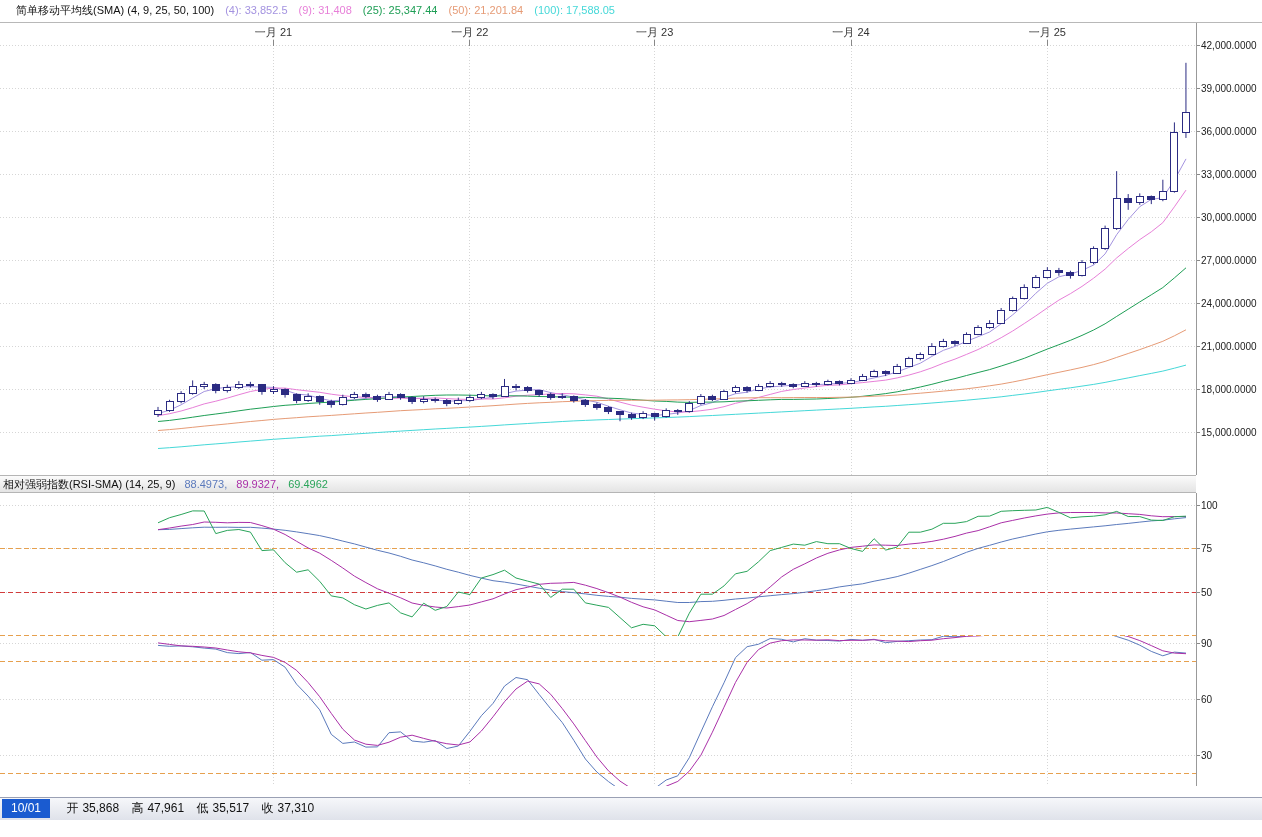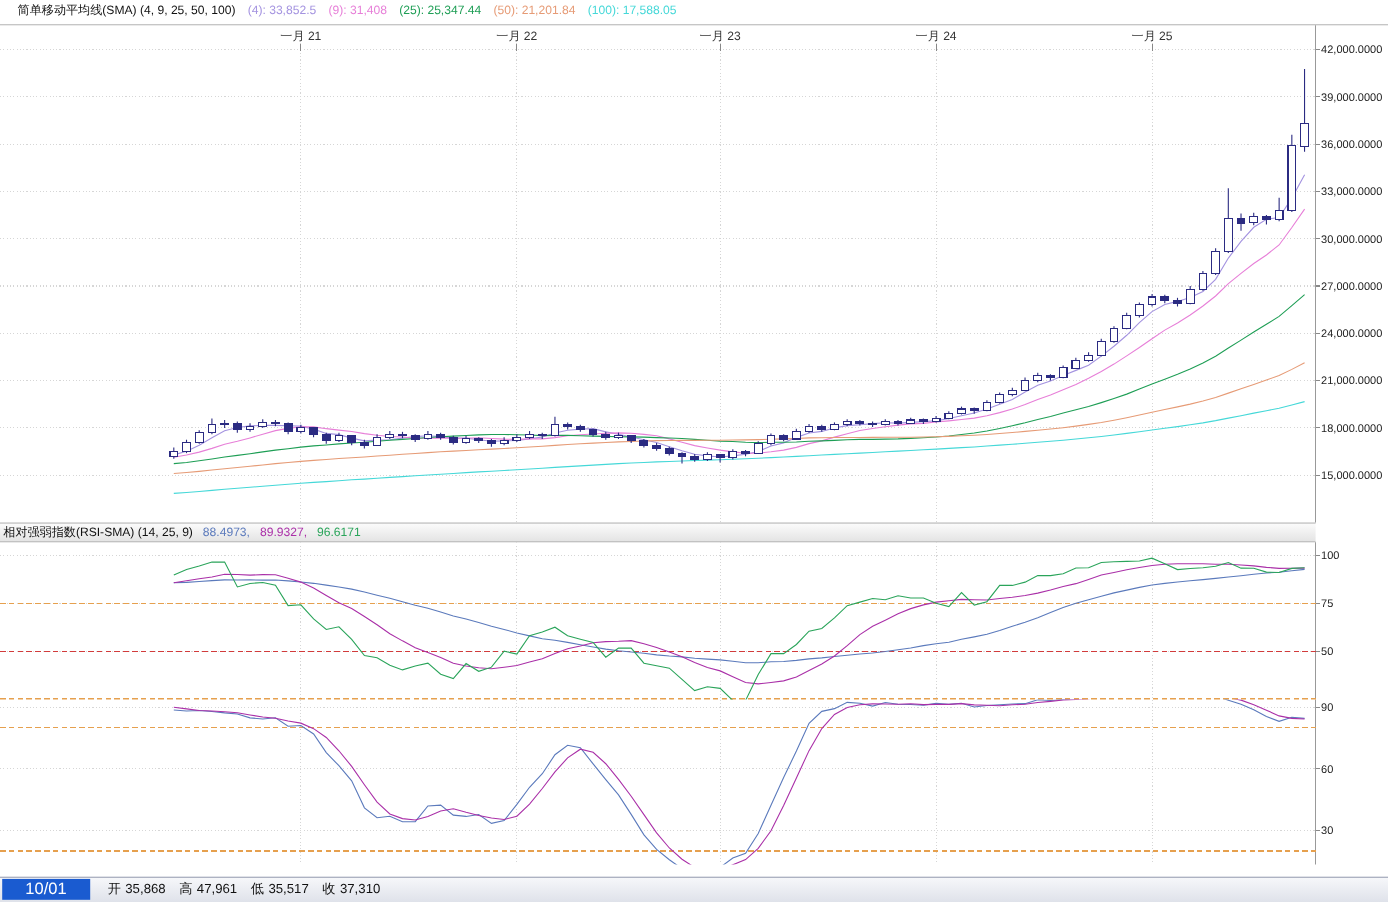--- a/index.html
+++ b/index.html
@@ -296,7 +296,7 @@
     <span>相对强弱指数(RSI-SMA) (14, 25, 9)</span>
     <span class="ph-val" style="color: rgb(91, 122, 188);">88.4973,</span>
     <span class="ph-val" style="color: rgb(170, 48, 168); margin-top: 40px;">89.9327,</span>
-    <span class="ph-val" style="color: rgb(42, 164, 90);">96.6171</span>
+    <span class="ph-val" style="color: rgb(42, 164, 90);">69.4962</span>
   </div>
 
   <svg id="svg-rsi" width="1262" height="143">

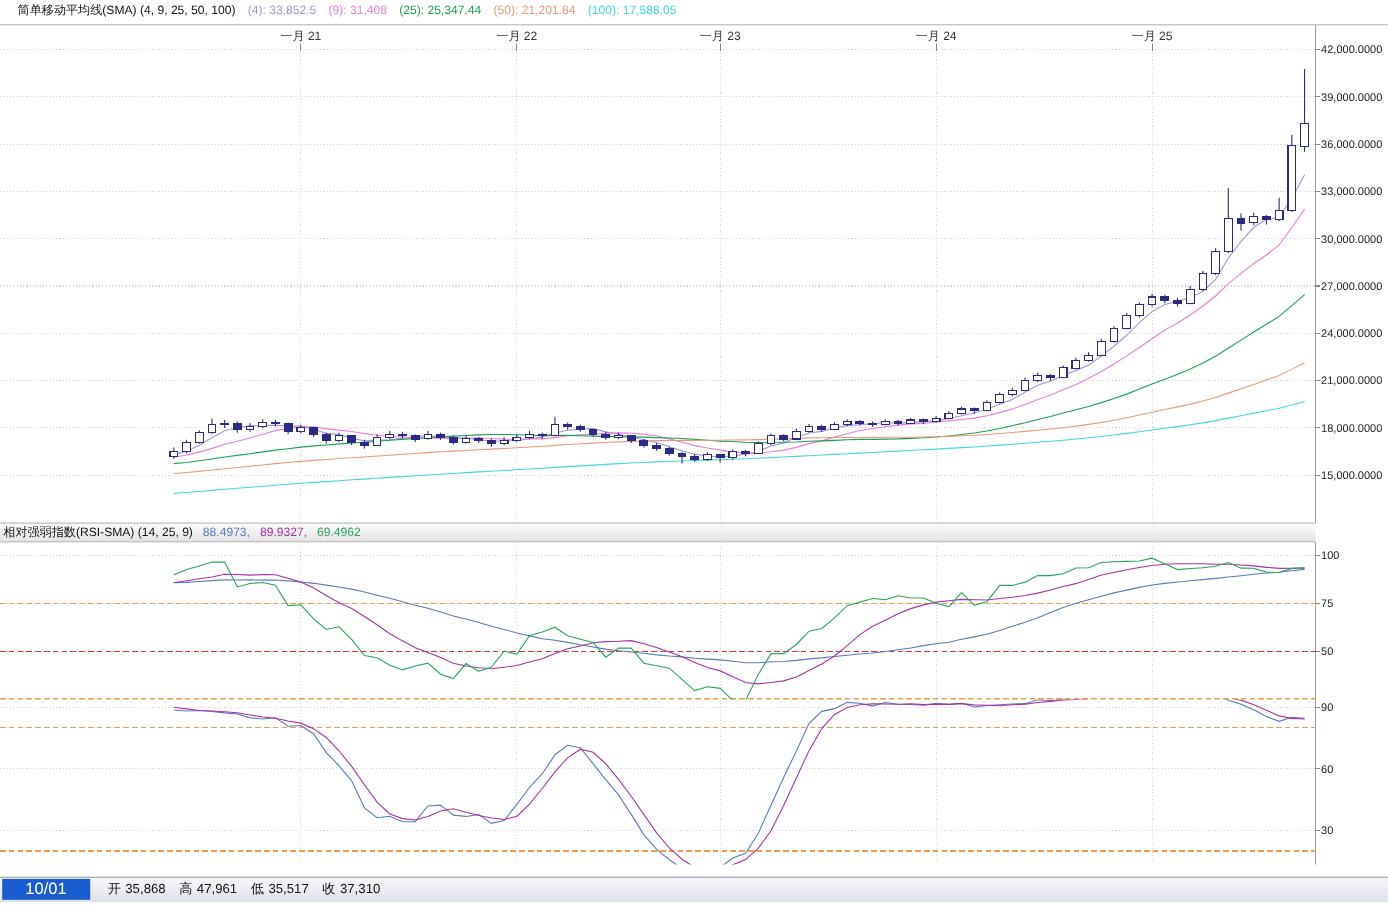--- a/index.html
+++ b/index.html
@@ -30,8 +30,8 @@
     font-size:12px;line-height:21px;color:#111;white-space:nowrap;
   }
   .badge{
-    display:inline-block;color:#fff;padding:0 21px;height:19px;line-height:19px;
-    margin:1px 4px 0 2px;vertical-align:top;font-size:15px;
+    display:inline-block;color:#fff;padding:0 9px;height:19px;line-height:19px;
+    margin:1px 4px 0 2px;vertical-align:top;font-size:12px;
   }
   .sb-lab{margin-left:9px;}
   .sb-val{margin-left:4px;}

